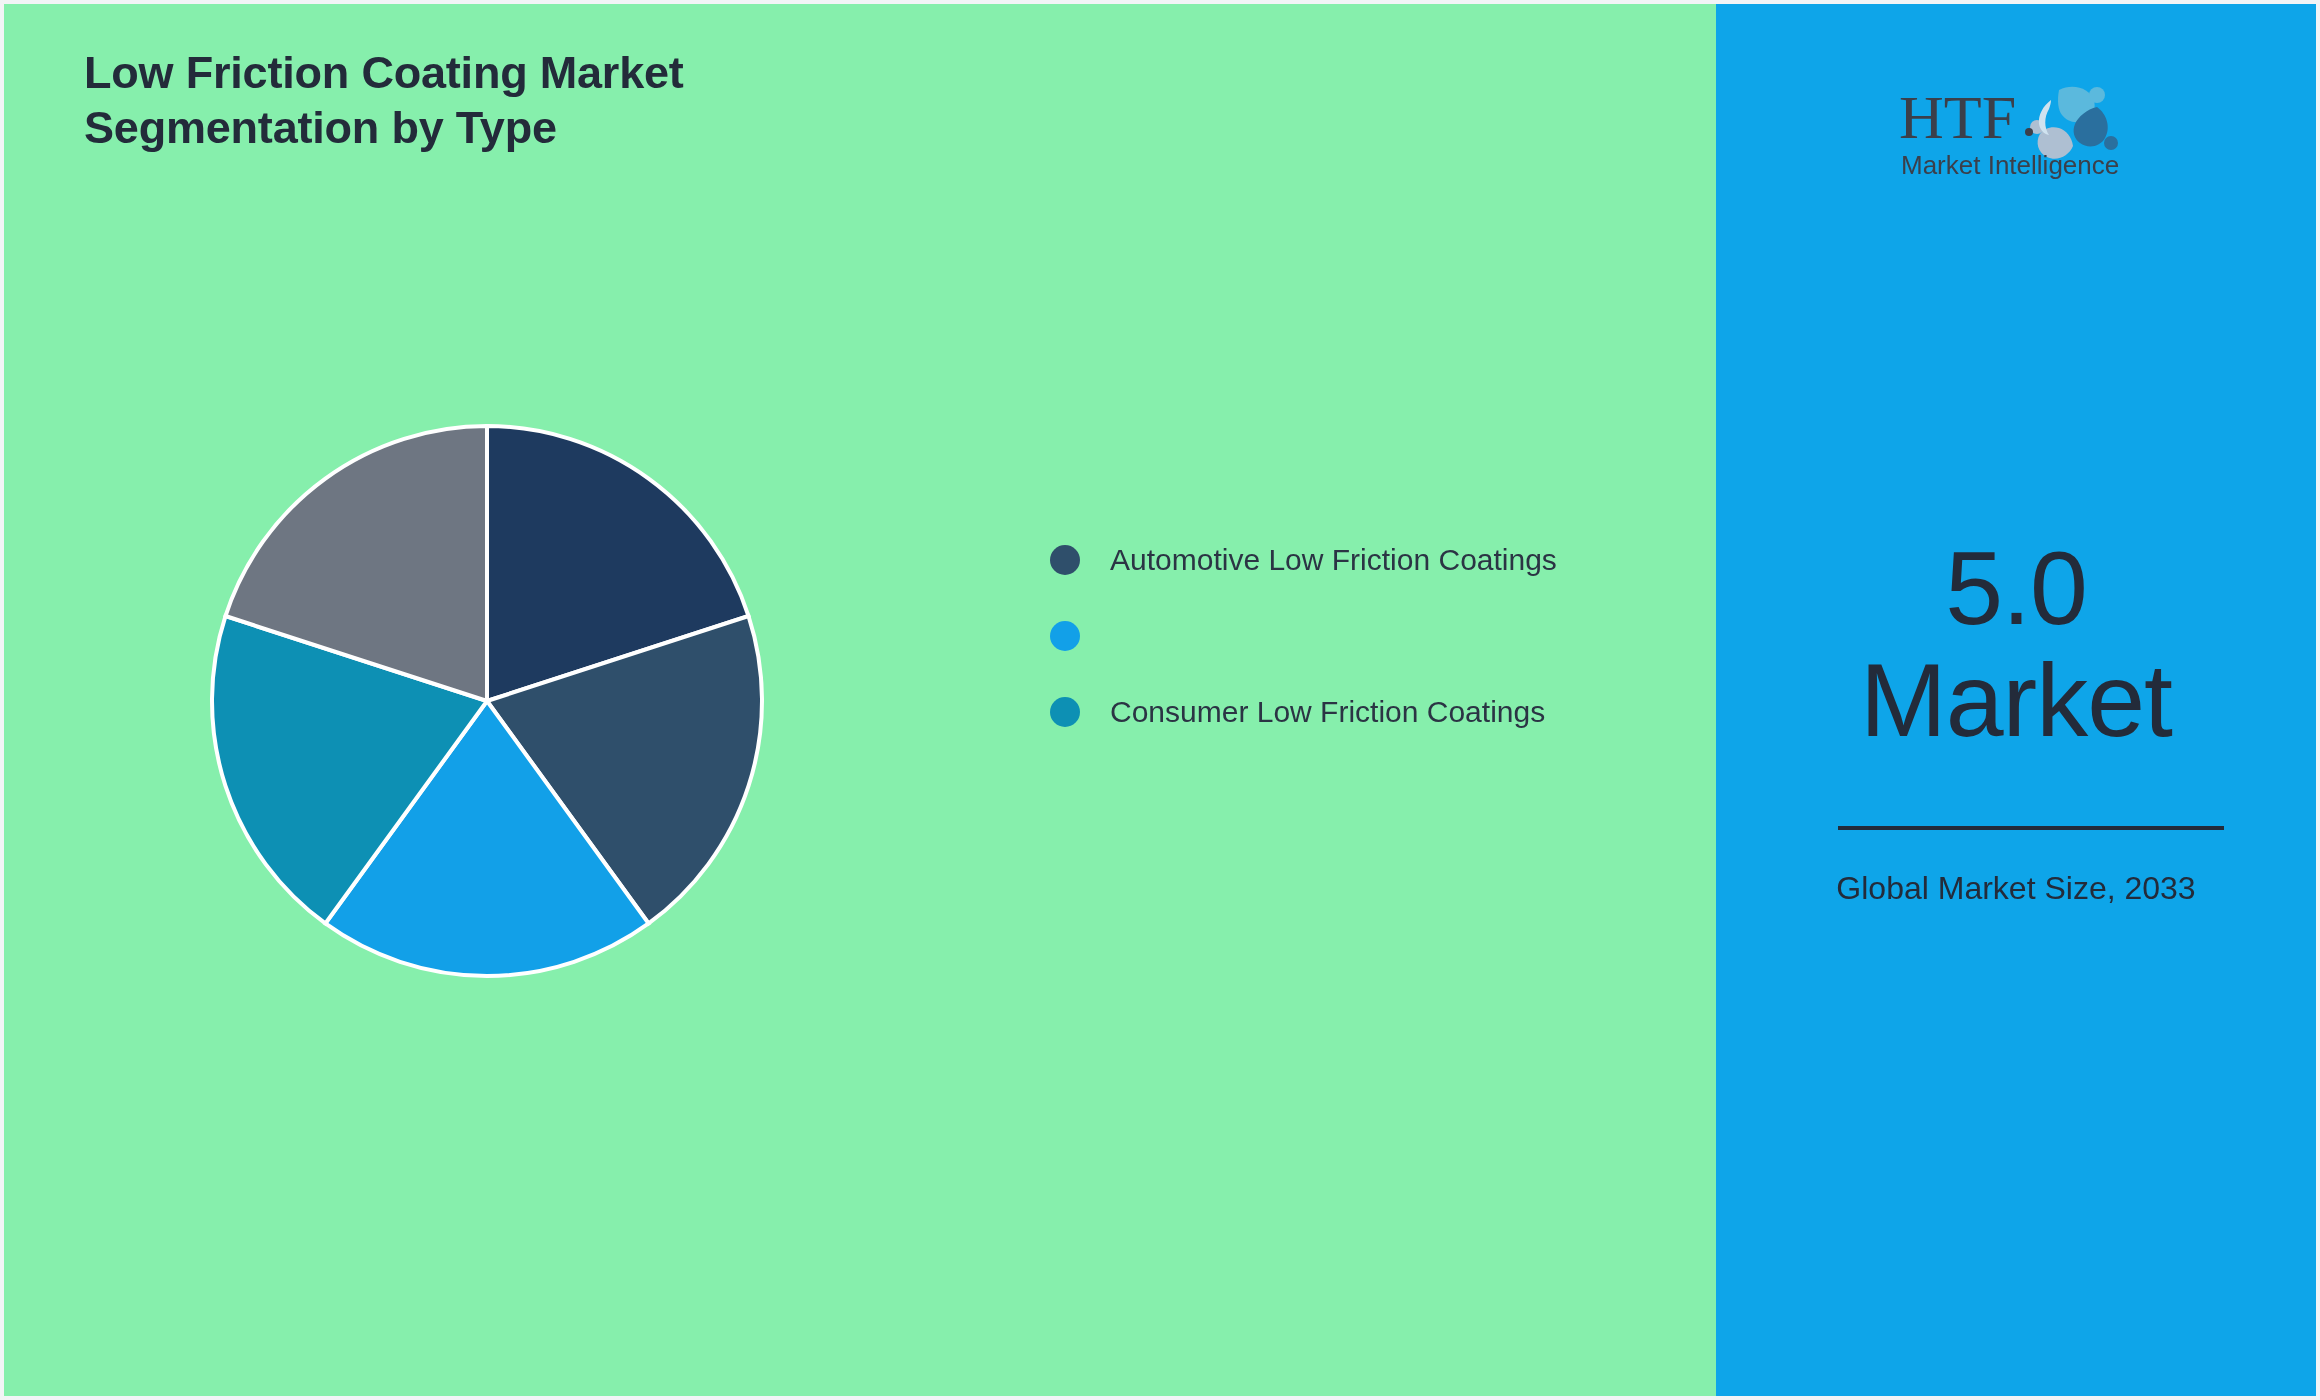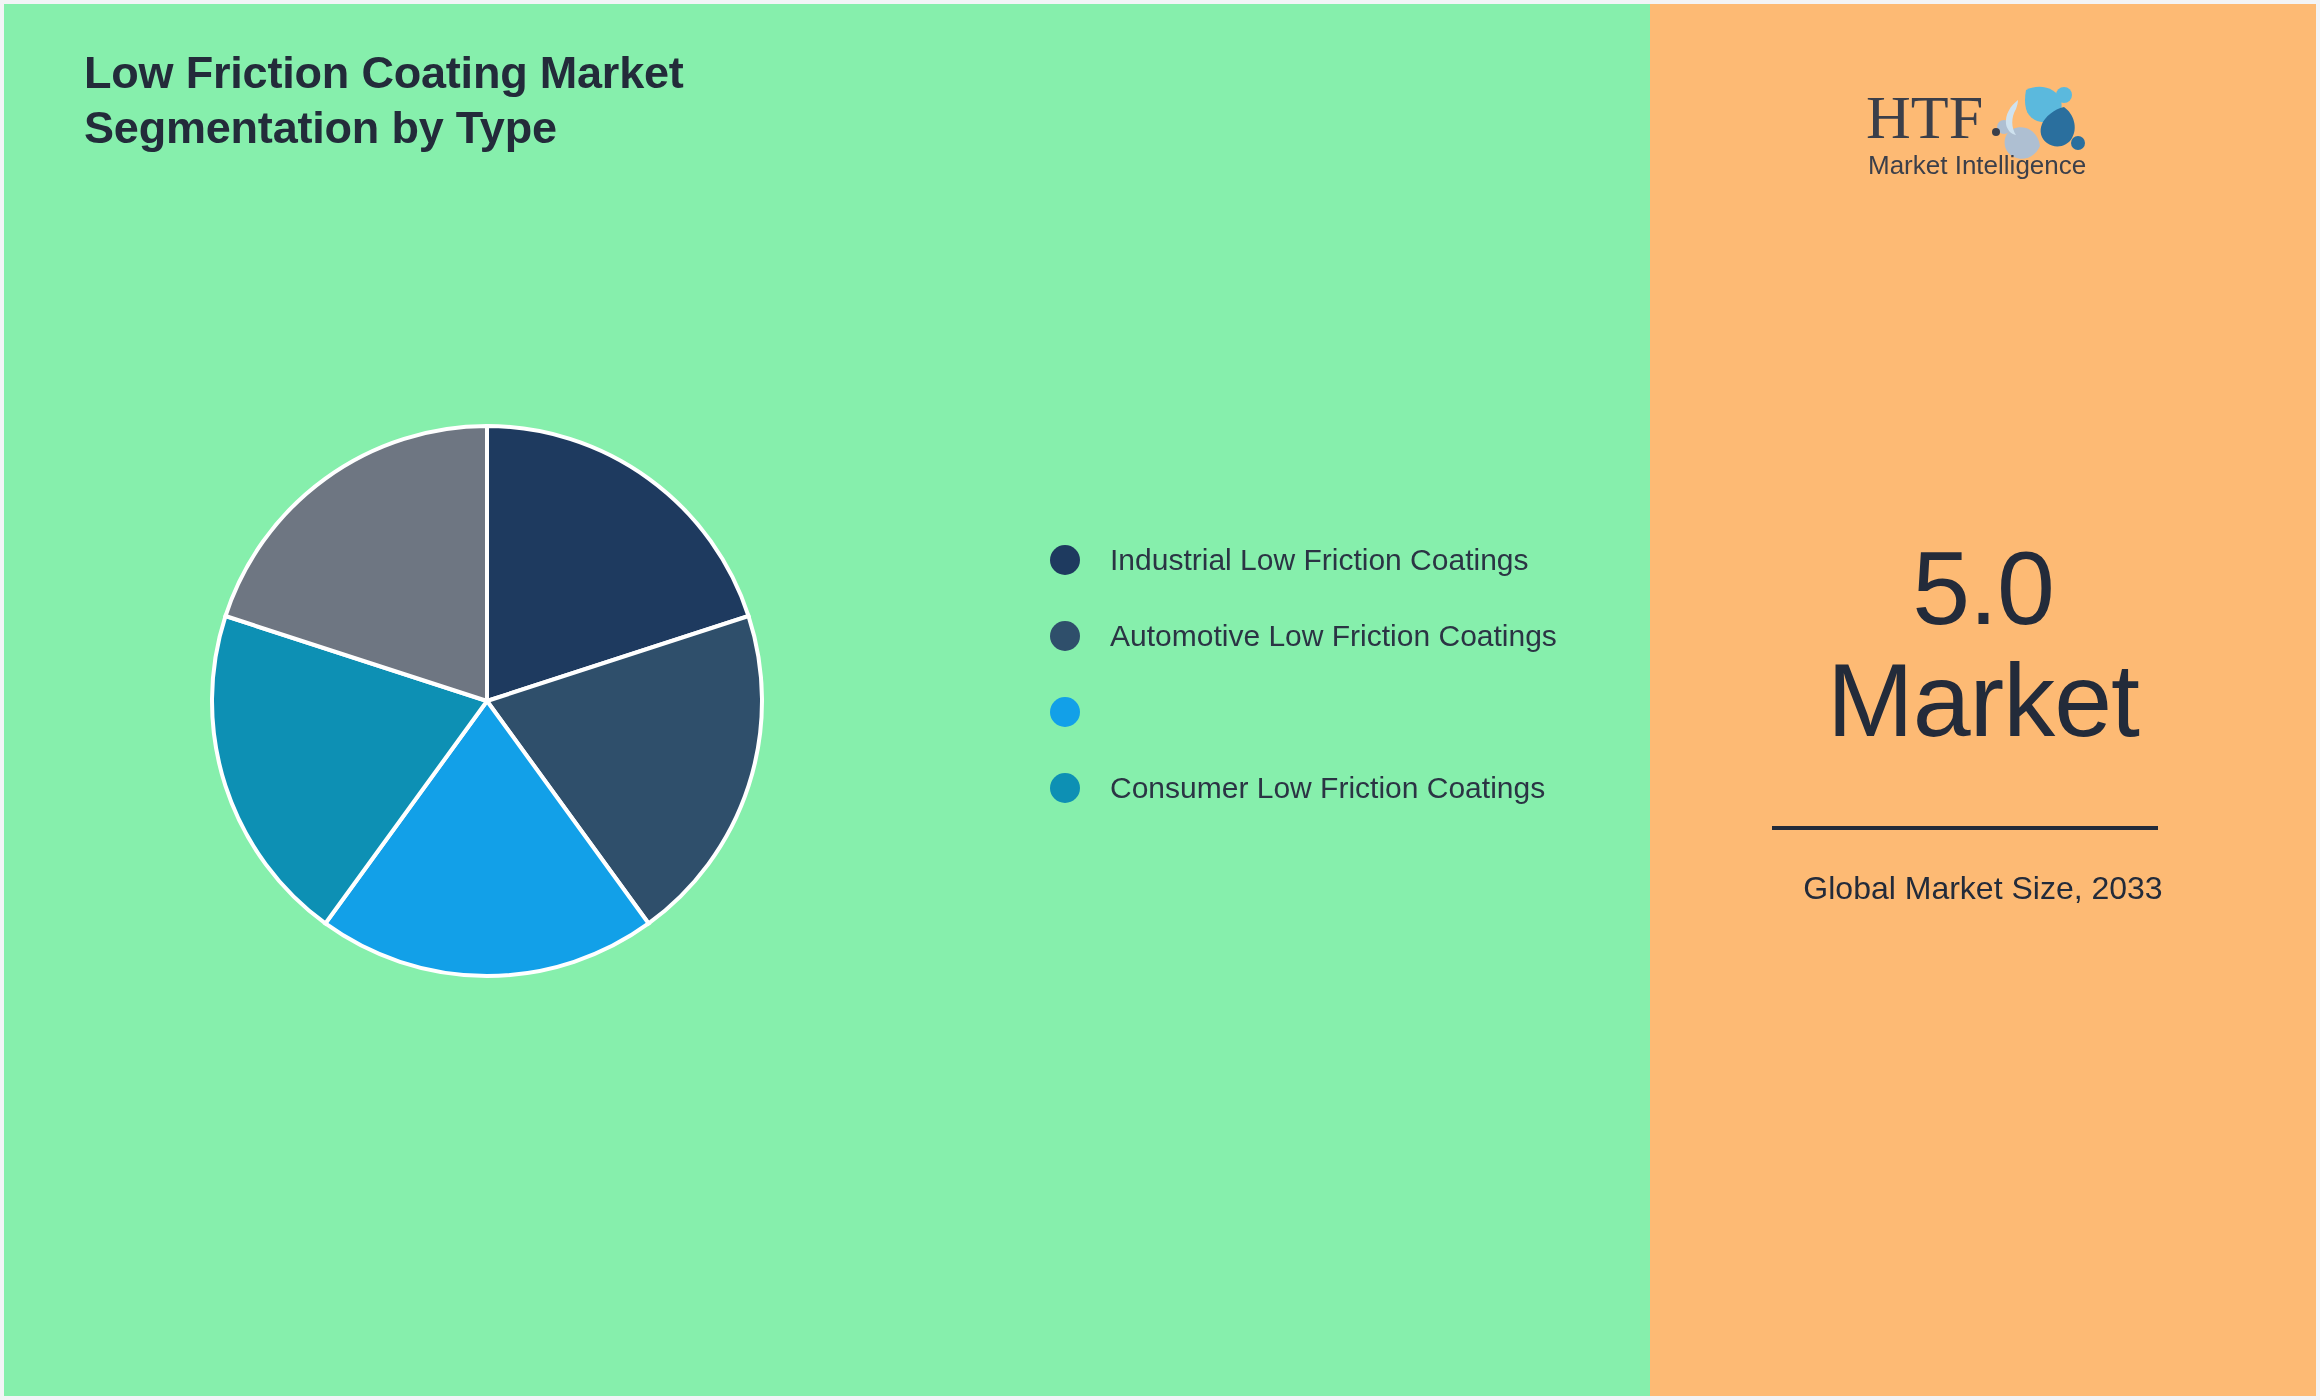--- a/index.html
+++ b/index.html
@@ -96,9 +96,9 @@
     position: absolute;
     right: 4px;
     top: 4px;
-    width: 666px;
+    width: 600px;
     height: 1392px;
-    background: #fdba74;
+    background: #0ea5e9;
     box-sizing: border-box;
     padding-left: 24px;
   }

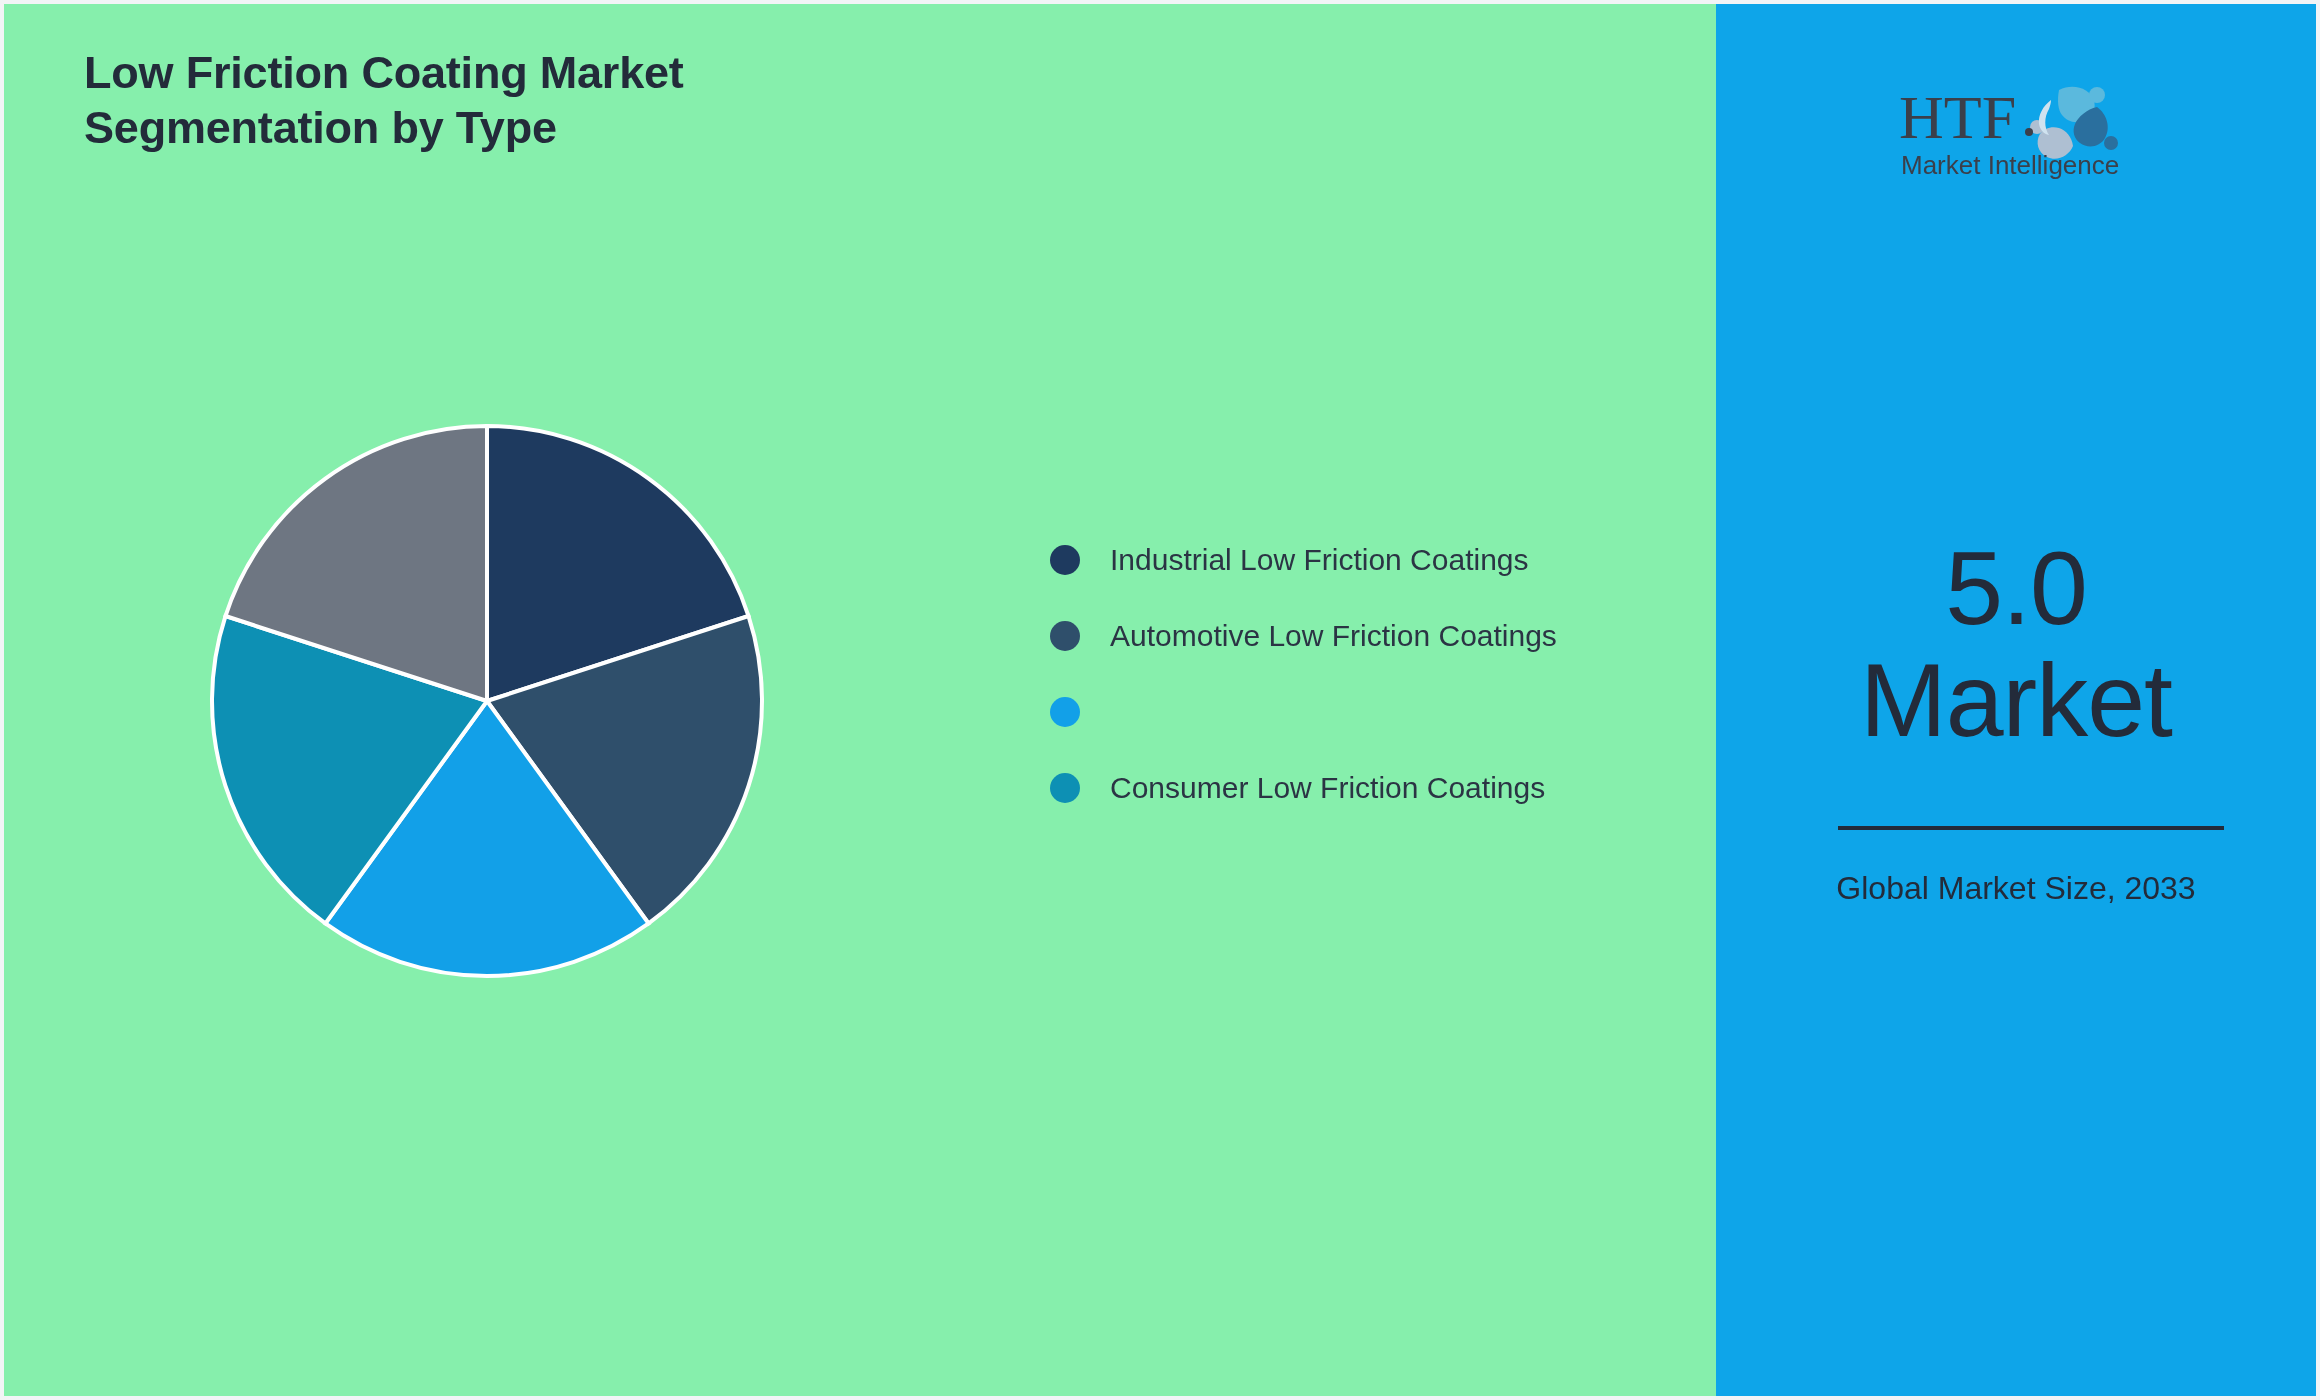--- a/index.html
+++ b/index.html
@@ -169,10 +169,6 @@
 
     <div id="legend">
 
-      <div class="legend-item">
-        <span class="legend-swatch" style="background: rgb(30, 58, 95);"></span>
-        <span class="legend-label">Industrial Low Friction Coatings</span>
-      </div>
 
       <div class="legend-item">
         <span class="legend-swatch" style="background: rgb(47, 79, 107);"></span>

